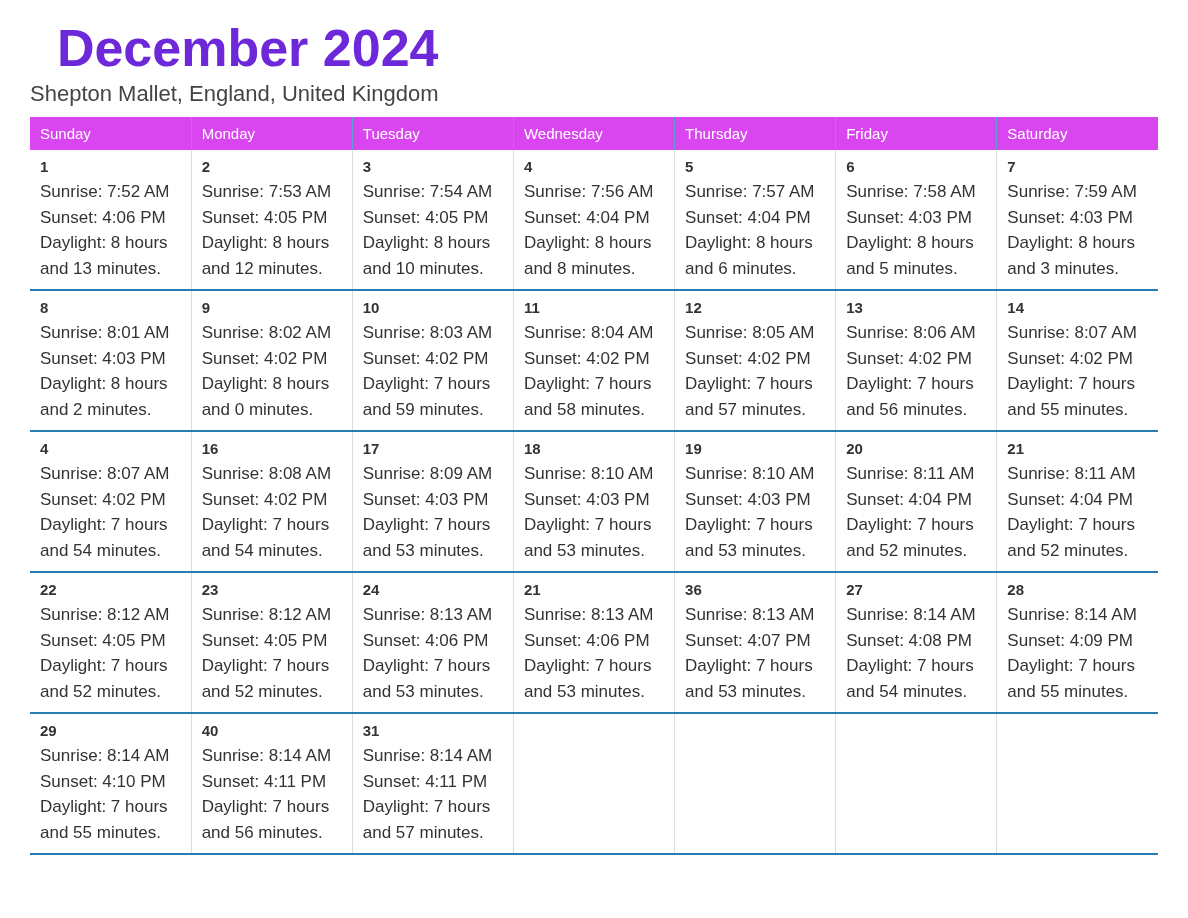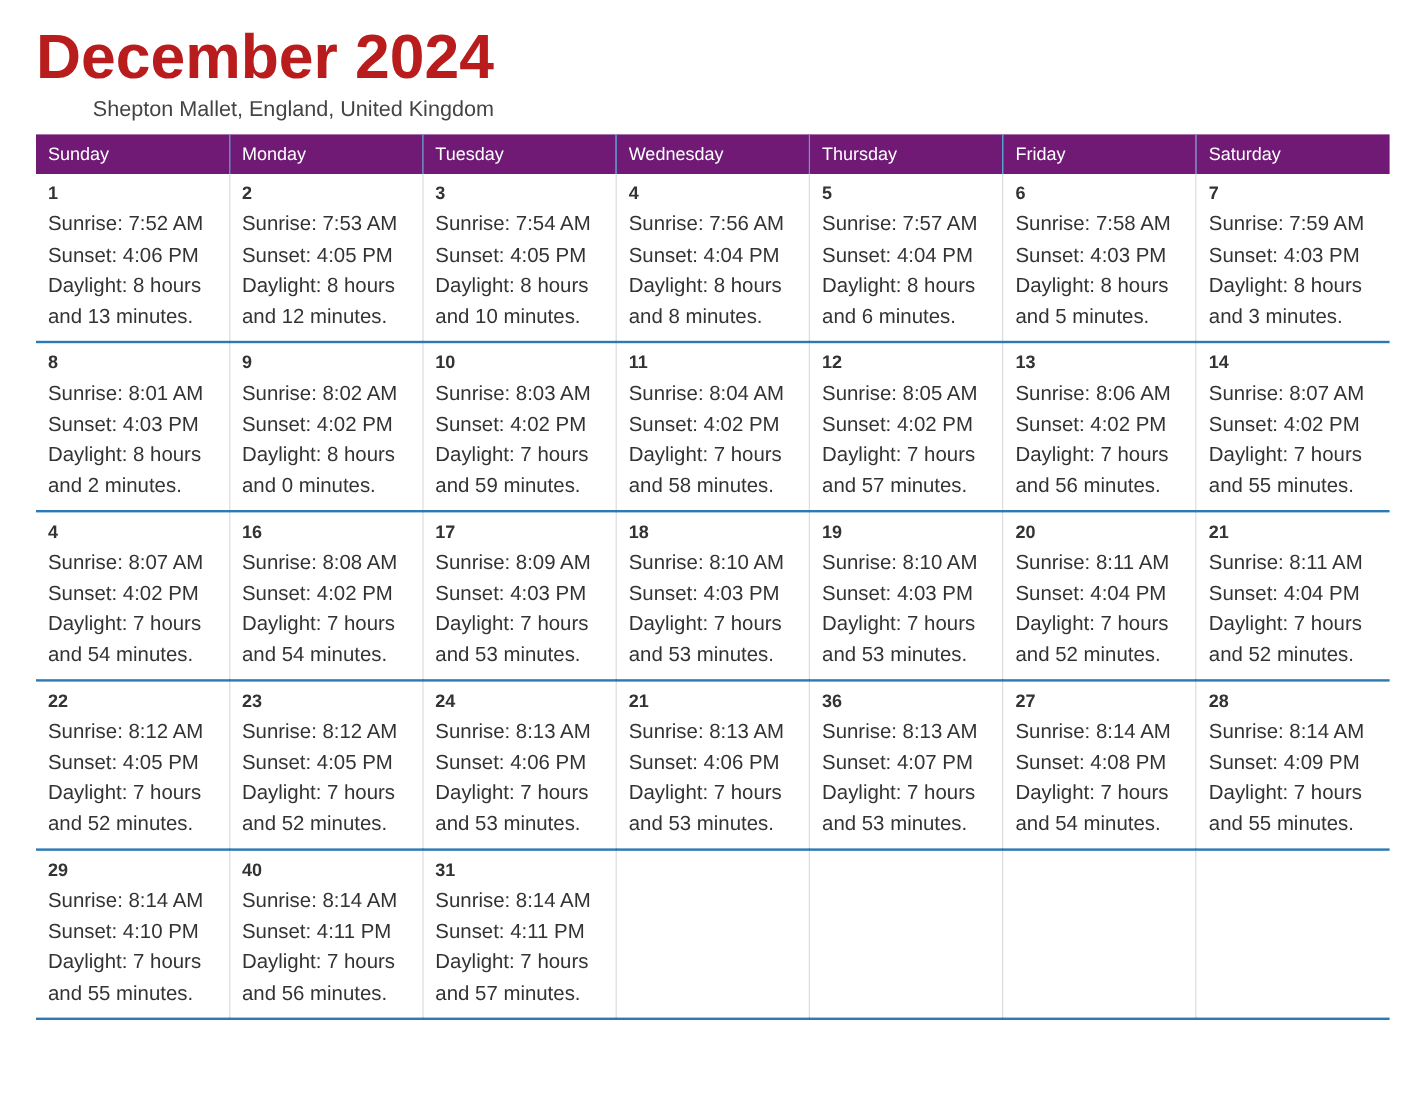--- a/index.html
+++ b/index.html
@@ -27,7 +27,7 @@
     .month-title {
       font-size: 52px;
       font-weight: bold;
-      color: #b91c1c;
+      color: #6d28d9;
       line-height: 1.1;
     }
     .location-title {

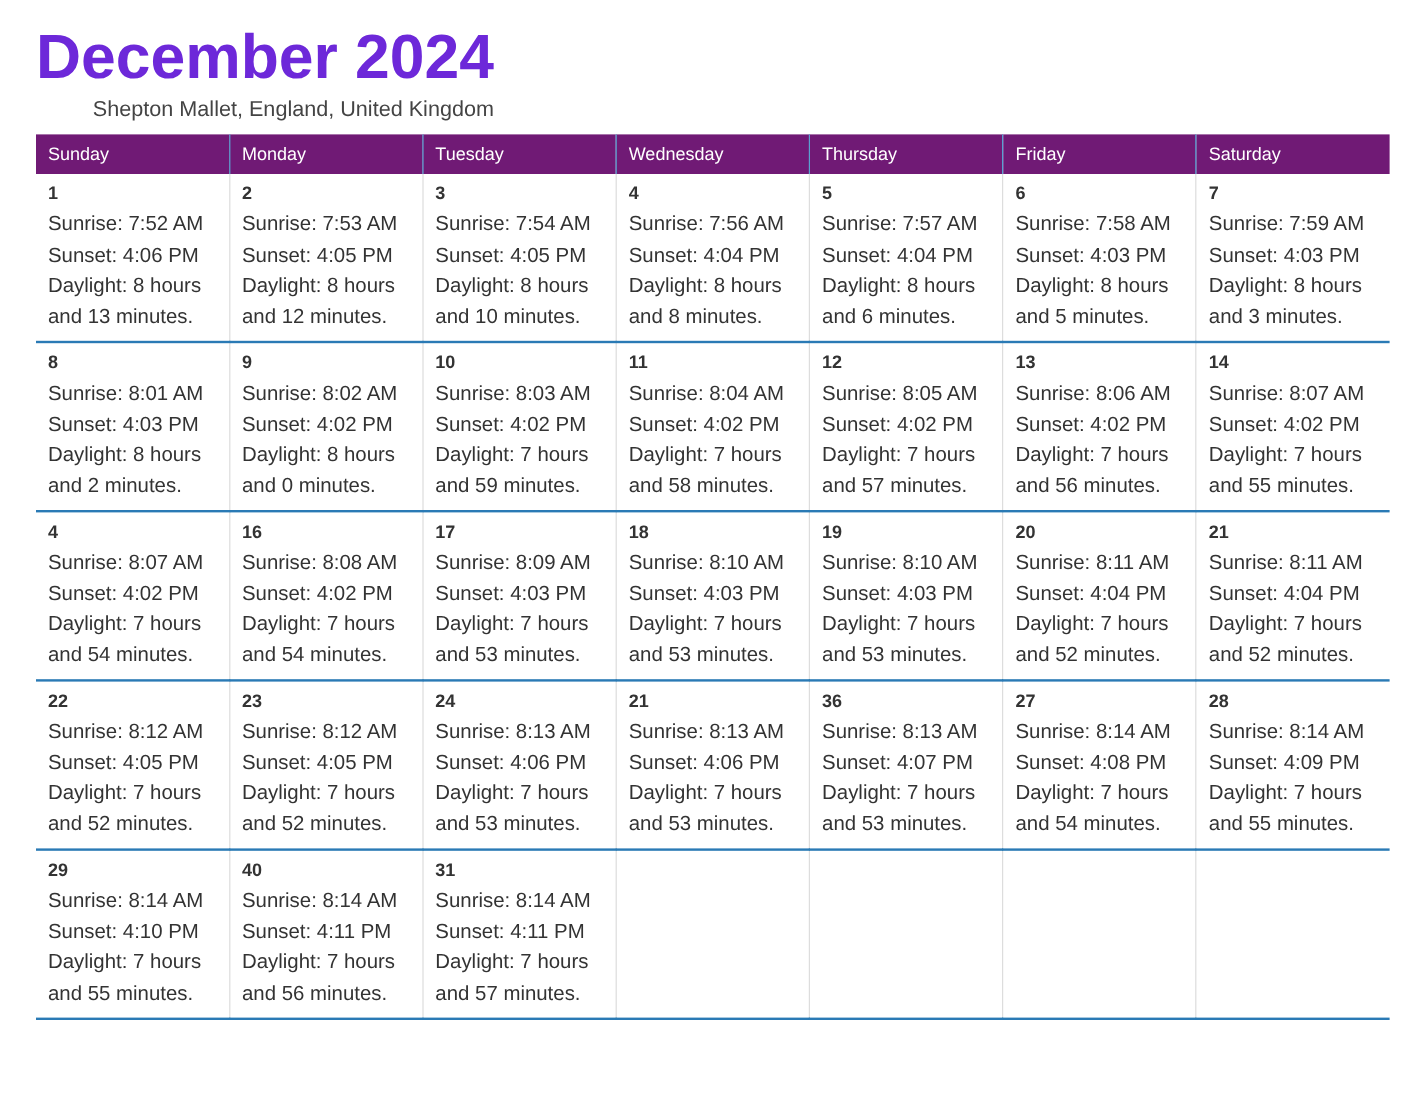--- a/index.html
+++ b/index.html
@@ -31,7 +31,7 @@
       line-height: 1.1;
     }
     .location-title {
-      font-size: 18px;
+      font-size: 22px;
       color: #444;
       margin-top: 4px;
     }

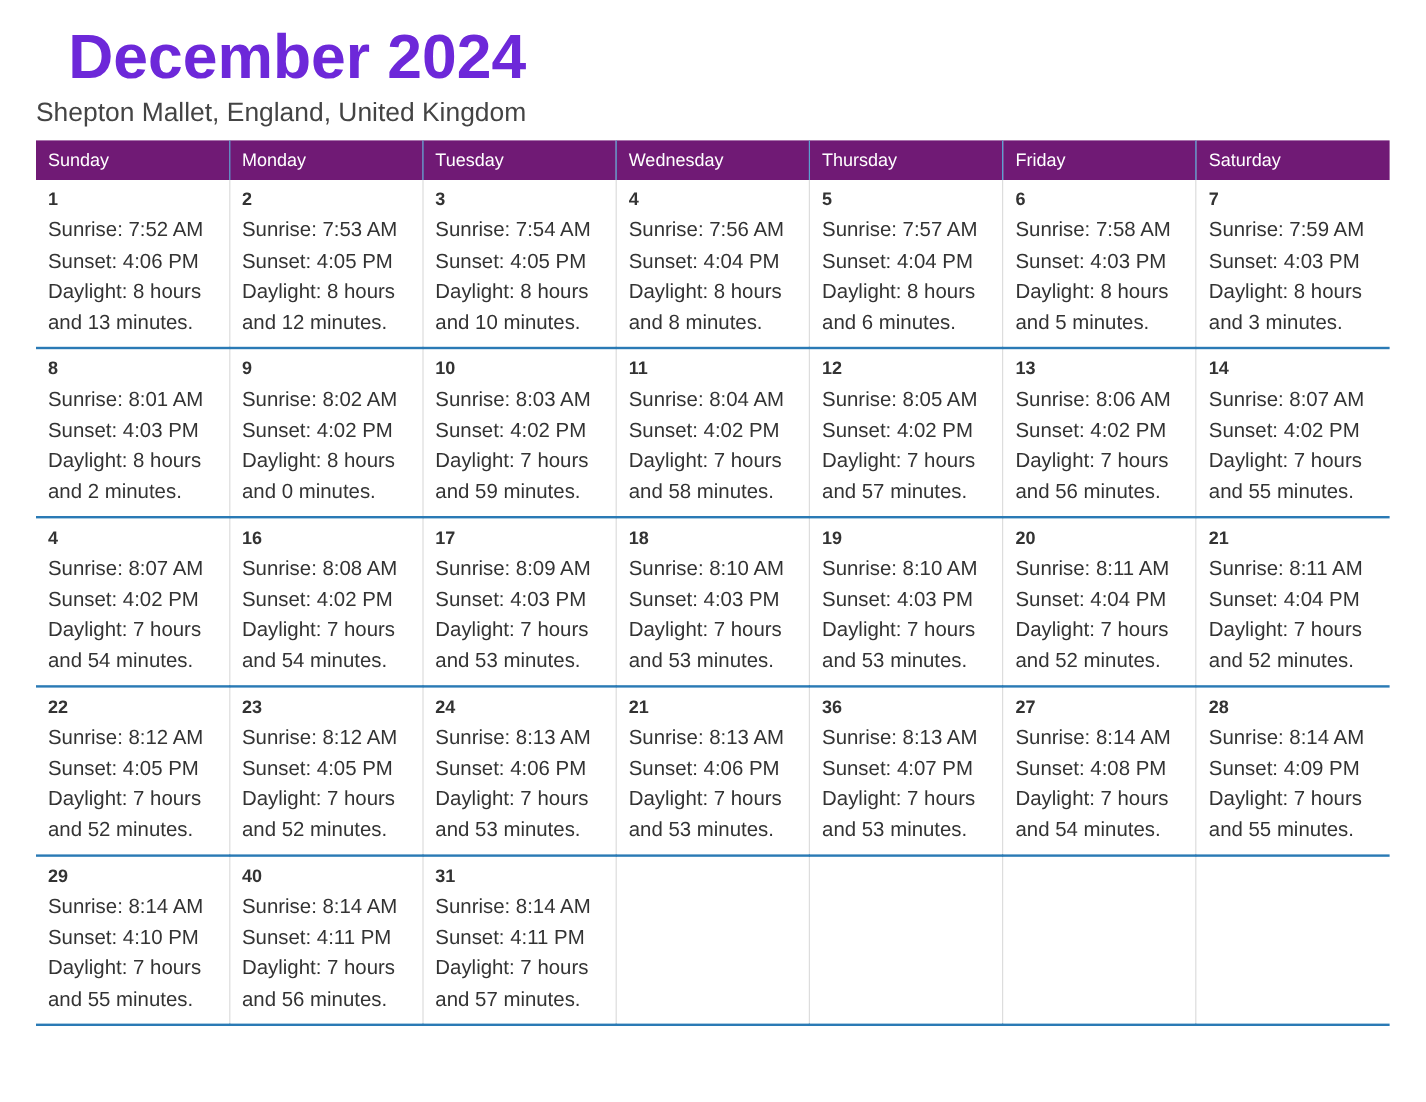--- a/index.html
+++ b/index.html
@@ -41,7 +41,7 @@
       margin-top: 10px;
     }
     thead th {
-      background-color: #701a75;
+      background-color: #d946ef;
       color: #fff;
       padding: 8px 10px;
       text-align: left;

